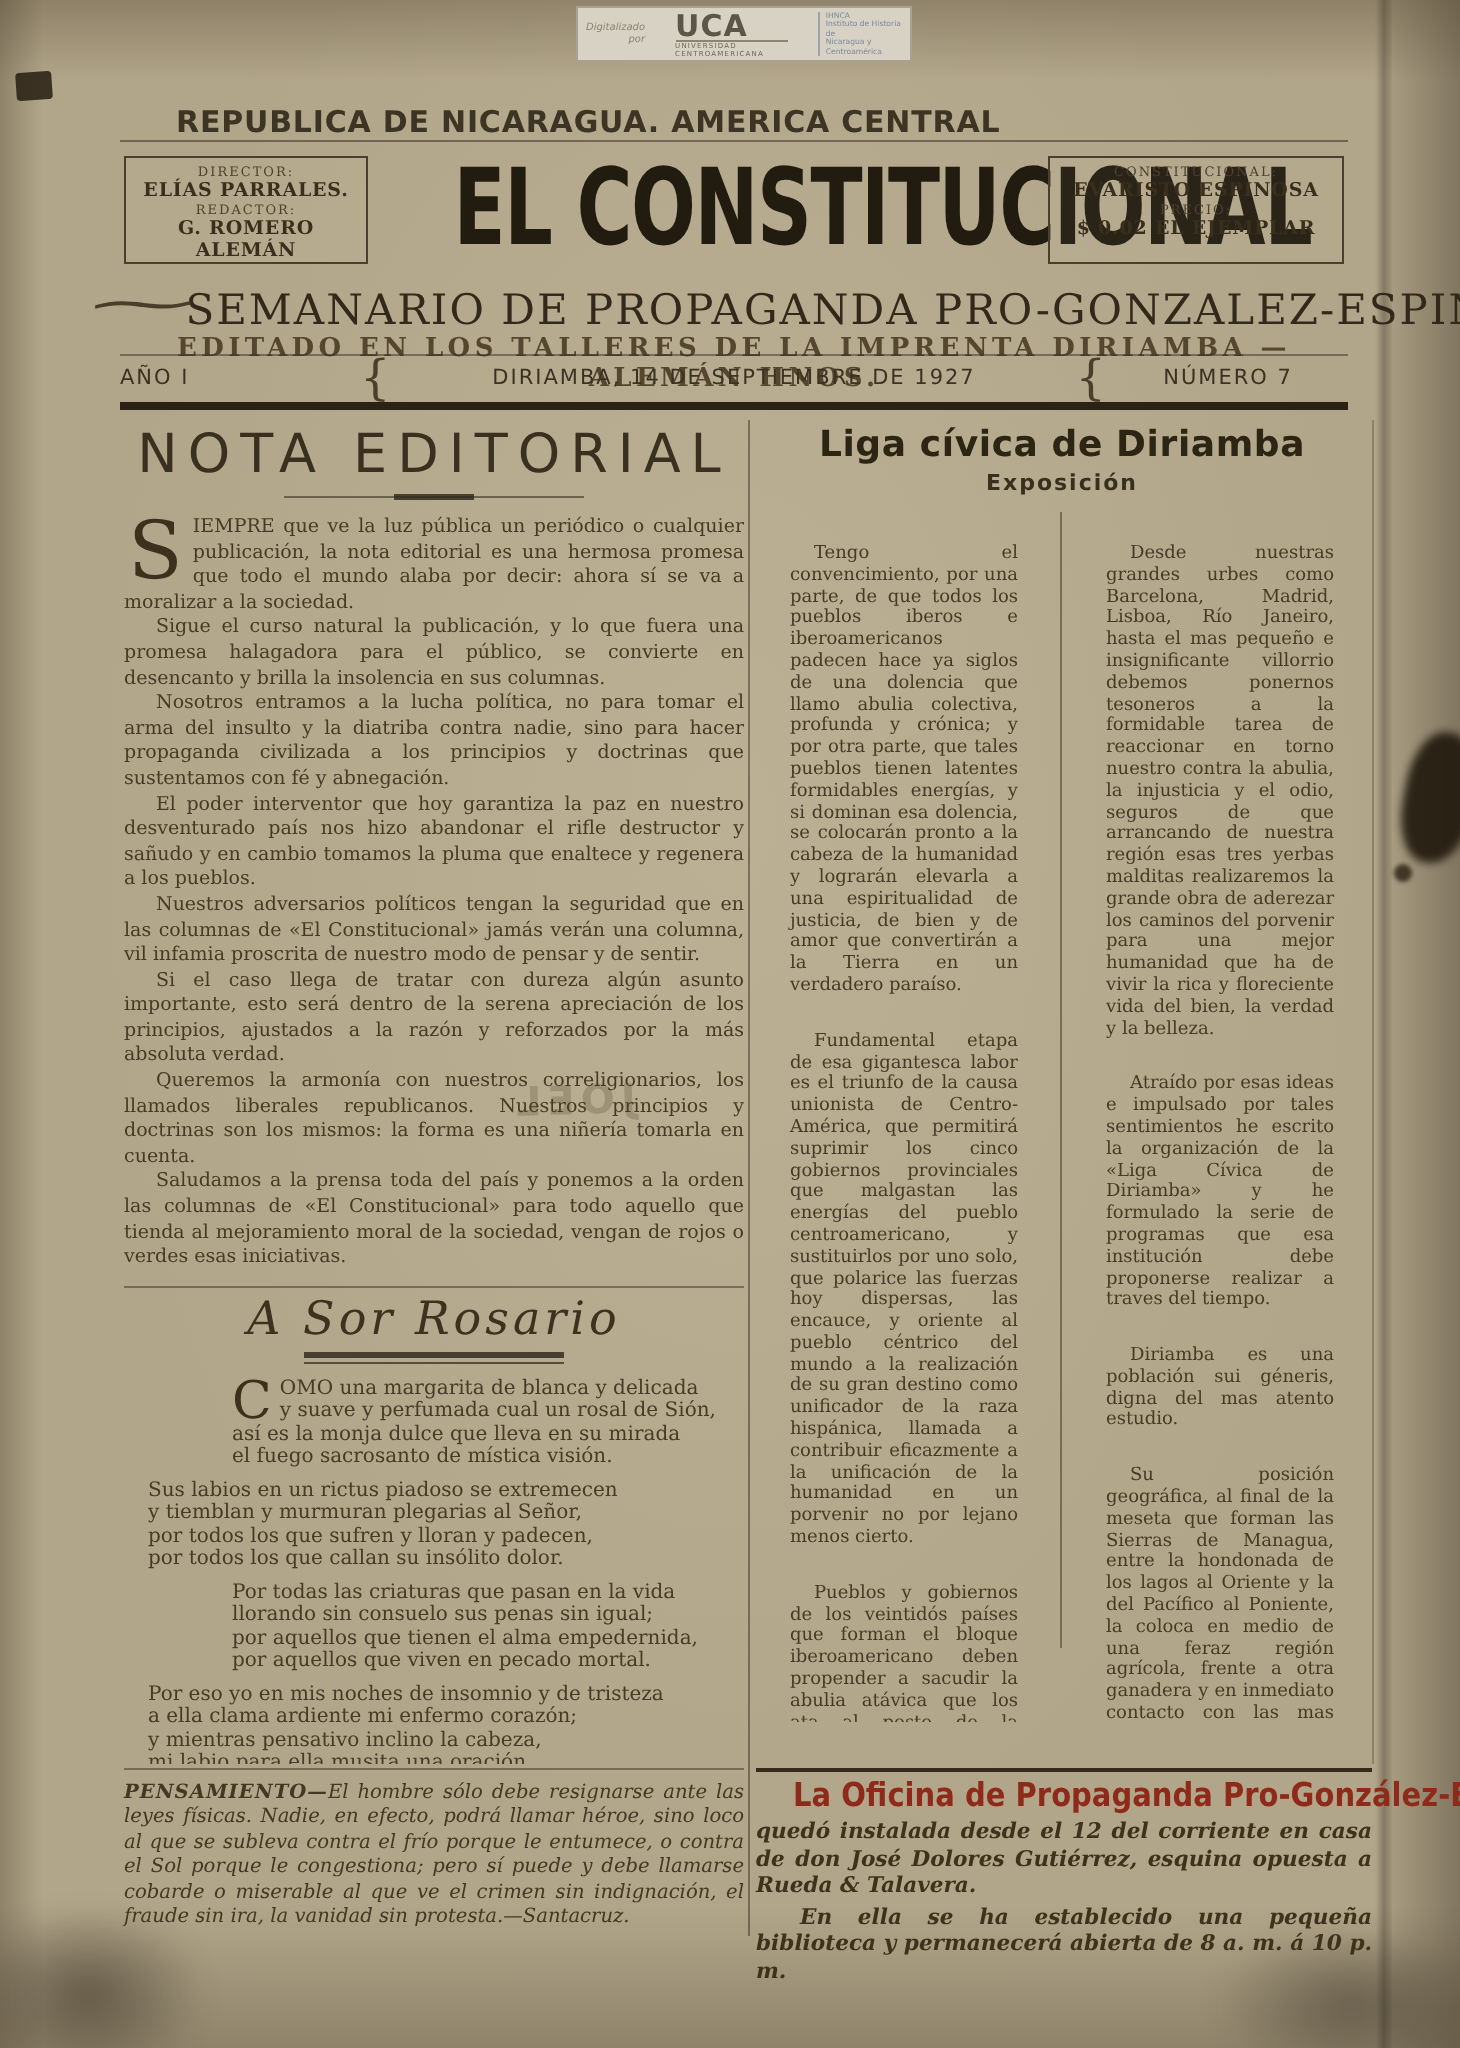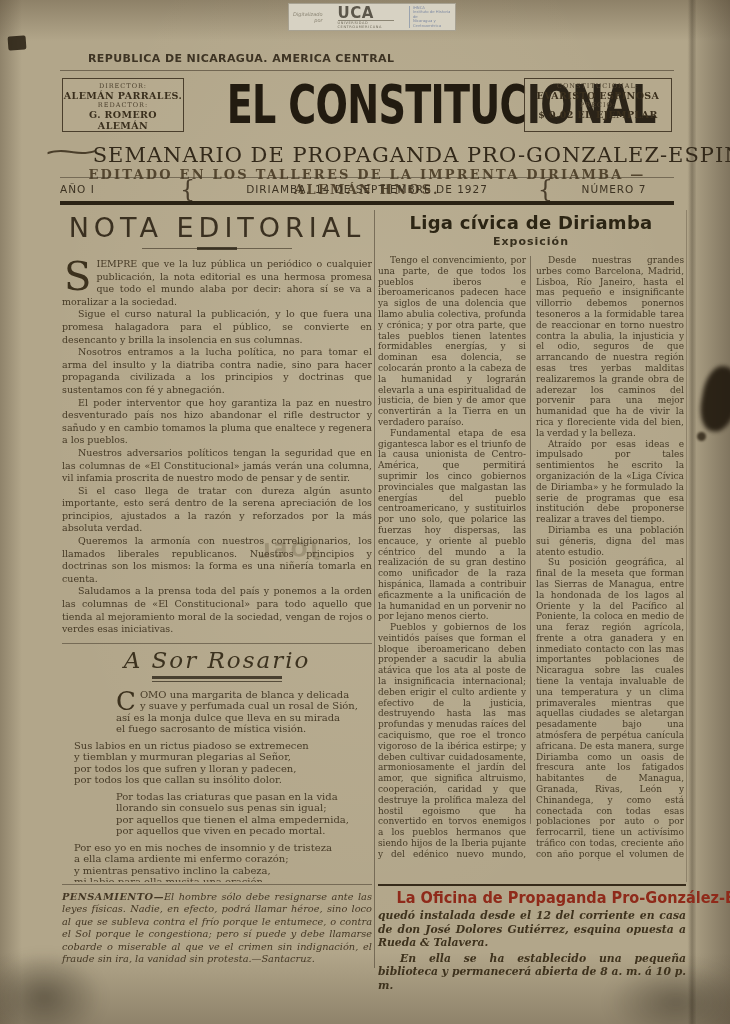--- a/index.html
+++ b/index.html
@@ -31,7 +31,7 @@
   .stamp .ihnca{border-left:1px solid #9aa3ae;padding-left:3px;font-size:3.8px;line-height:4.6px;color:#7d89a2;}
   
   .hdr-row{left:62px;top:52px;width:612px;display:flex;justify-content:space-between;
-    font-family:"DejaVu Sans",sans-serif;font-size:11px;font-weight:bold;letter-spacing:.4px;color:#3e3424;padding:0 8px 0 26px;box-sizing:border-box;align-items:flex-end;}
+    font-family:"DejaVu Sans",sans-serif;font-size:15px;font-weight:bold;letter-spacing:.4px;color:#3e3424;padding:0 8px 0 26px;box-sizing:border-box;align-items:flex-end;}
   .rule1{left:60px;top:70px;width:614px;height:1px;background:rgba(58,48,34,.55);}
   .mast{left:60px;top:76px;width:614px;height:62px;}
   .mbox{position:absolute;top:2px;height:54px;border:1px solid #4a3e2c;text-align:center;padding-top:3px;box-sizing:border-box;background:rgba(255,250,230,0.04);}

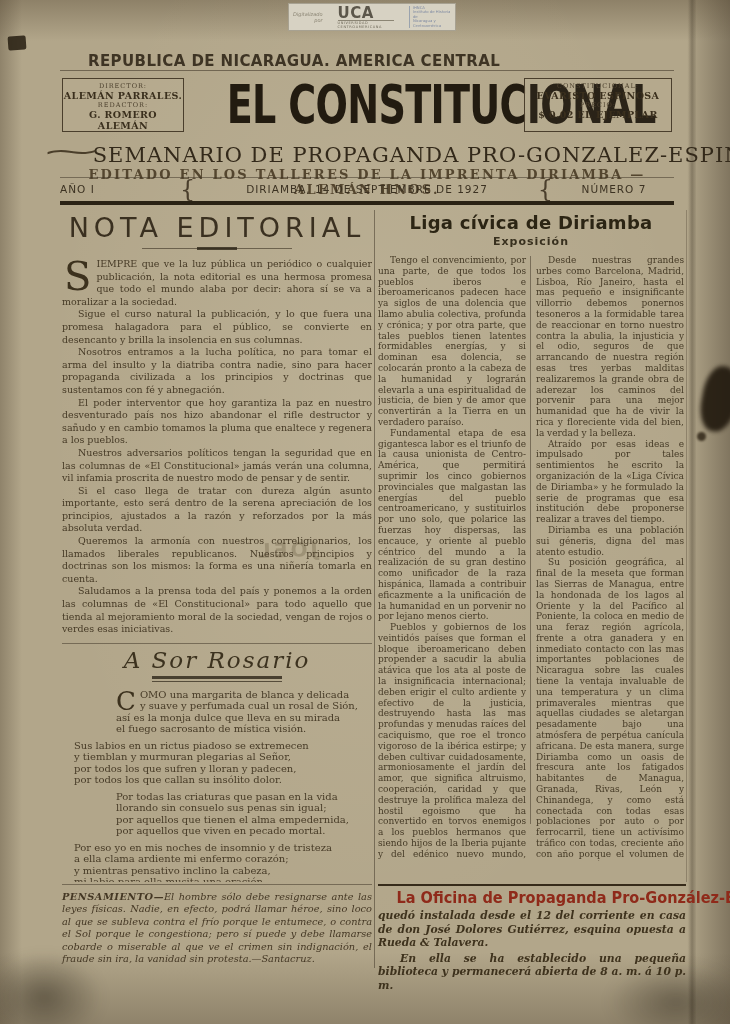--- a/index.html
+++ b/index.html
@@ -126,7 +126,7 @@
   <div class="abs mast">
     <div class="mbox dirbox">
       <div class="lbl">DIRECTOR:</div>
-      <div class="val">ALEMÁN PARRALES.</div>
+      <div class="val">ELÍAS PARRALES.</div>
       <div class="lbl">REDACTOR:</div>
       <div class="val">G. ROMERO ALEMÁN</div>
     </div>

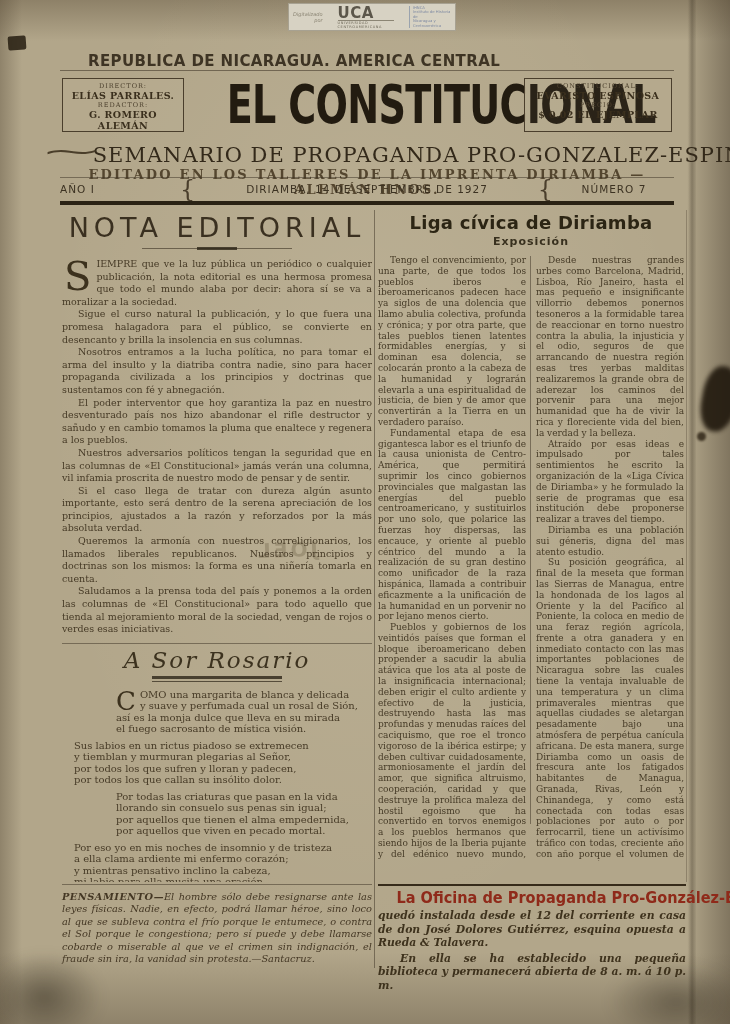--- a/index.html
+++ b/index.html
@@ -83,7 +83,7 @@
   .liga-sub{text-align:center;font-family:"DejaVu Sans",sans-serif;font-weight:bold;font-size:11px;letter-spacing:1px;color:#38301e;margin-top:2px;}
   .liga-cols{display:flex;gap:10px;margin-top:7px;height:606px;overflow:hidden;position:relative;}
   .liga-col{width:148px;font-size:9px;line-height:10.8px;text-align:justify;color:#453a26;}
-  .liga-col p{margin:0;text-indent:12px;}
+  .liga-col p{margin:17px;text-indent:12px;}
   
   .oficina{left:378px;top:884px;width:308px;border-top:2px solid #362b1a;padding-top:2px;}
   .ofi-title{text-align:center;font-family:"DejaVu Sans",sans-serif;font-weight:bold;font-size:16.5px;

